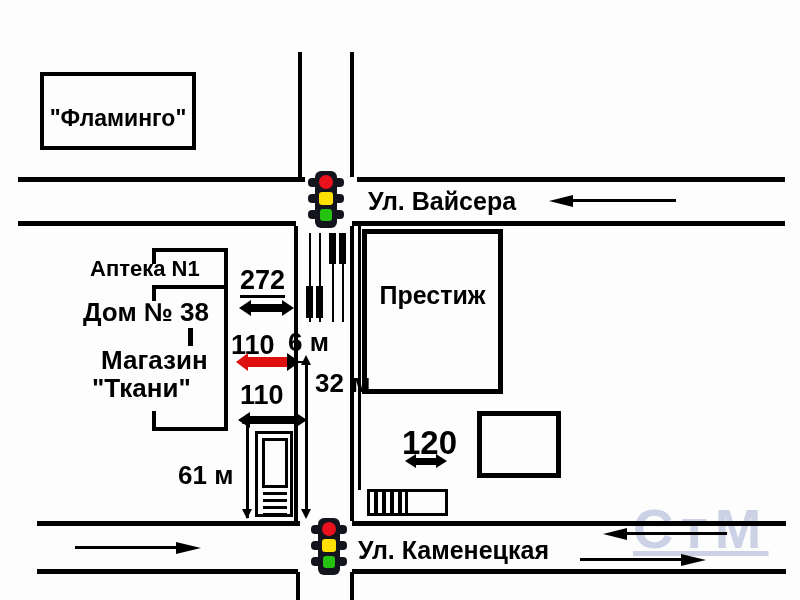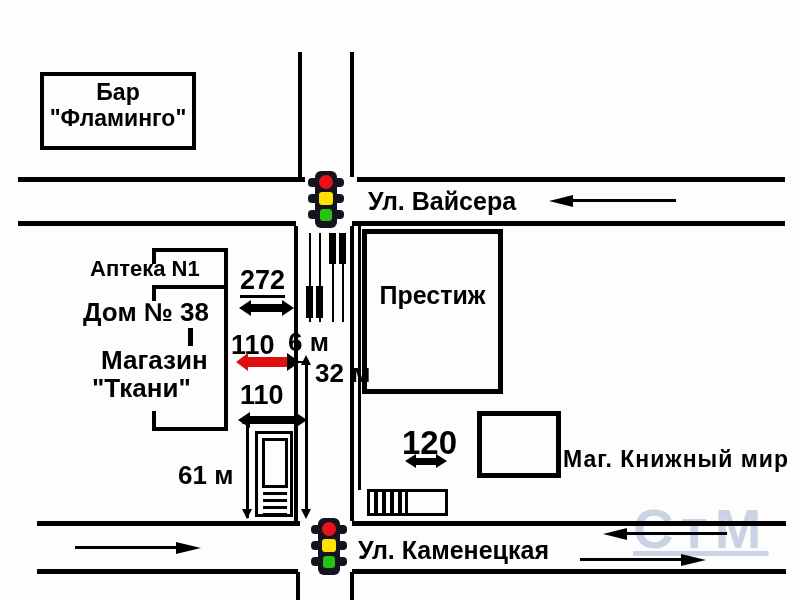--- a/index.html
+++ b/index.html
@@ -61,7 +61,6 @@
   <div class="bar" style="left:339px;top:233px;width:7px;height:31px;"></div>
 
   <div class="box" style="left:40px;top:72px;width:148px;height:70px;"></div>
-  <div class="lbl" style="left:40px;top:80px;width:156px;text-align:center;font-size:23px;">Бар</div>
   <div class="lbl" style="left:40px;top:106px;width:156px;text-align:center;font-size:23px;">"Фламинго"</div>
 
   <div class="bar" style="left:152px;top:248px;width:76px;height:4px;"></div>

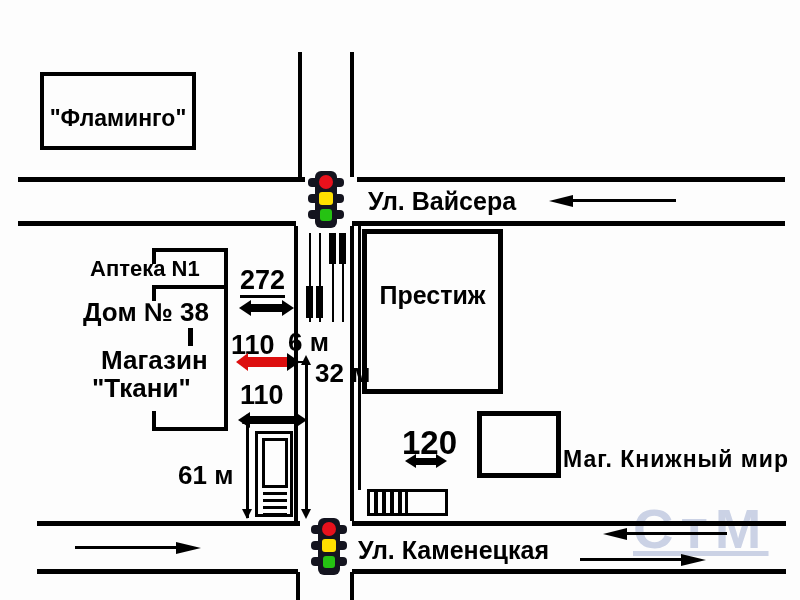--- a/index.html
+++ b/index.html
@@ -112,7 +112,7 @@
   <div class="bar" style="left:305px;top:362px;width:3px;height:152px;"></div>
   <div class="tri" style="left:301px;top:355px;border-left:5px solid transparent;border-right:5px solid transparent;border-bottom:10px solid #000;"></div>
   <div class="tri" style="left:301px;top:509px;border-left:5px solid transparent;border-right:5px solid transparent;border-top:10px solid #000;"></div>
-  <div class="lbl" style="left:315px;top:360px;font-size:26px;">32 м</div>
+  <div class="lbl" style="left:315px;top:370px;font-size:26px;">32 м</div>
 
   <div class="lbl" style="left:240px;top:381px;font-size:27px;">110</div>
   <div class="bar" style="left:249px;top:416px;width:48px;height:8px;"></div>

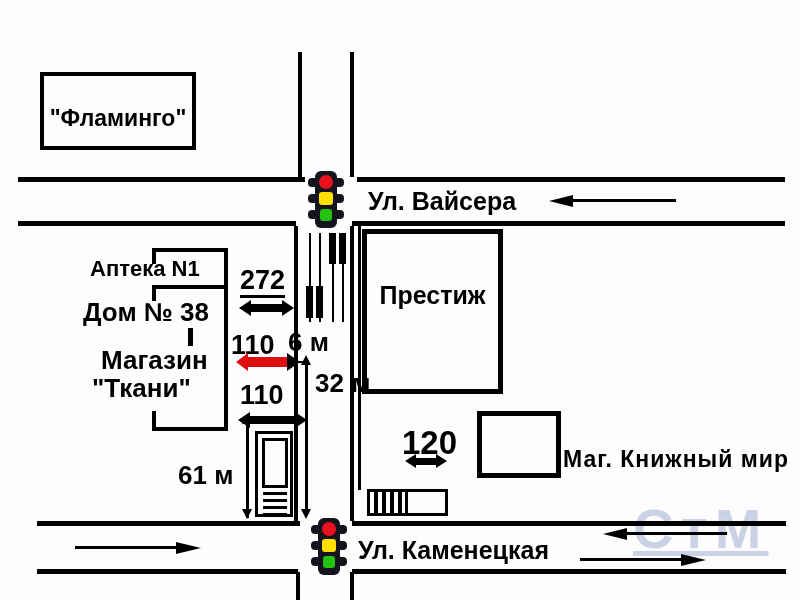--- a/index.html
+++ b/index.html
@@ -80,7 +80,6 @@
   <div class="lbl" style="left:362px;top:282px;width:141px;text-align:center;font-size:25px;">Престиж</div>
 
   <div class="box" style="left:477px;top:411px;width:74px;height:57px;border-width:5px;"></div>
-  <div class="lbl" style="left:563px;top:447px;font-size:23px;letter-spacing:1px;">Маг. Книжный мир</div>
 
   <div class="box" style="left:367px;top:489px;width:75px;height:21px;border-width:3px;"></div>
   <div class="bar" style="left:374px;top:492px;width:4px;height:21px;"></div>

